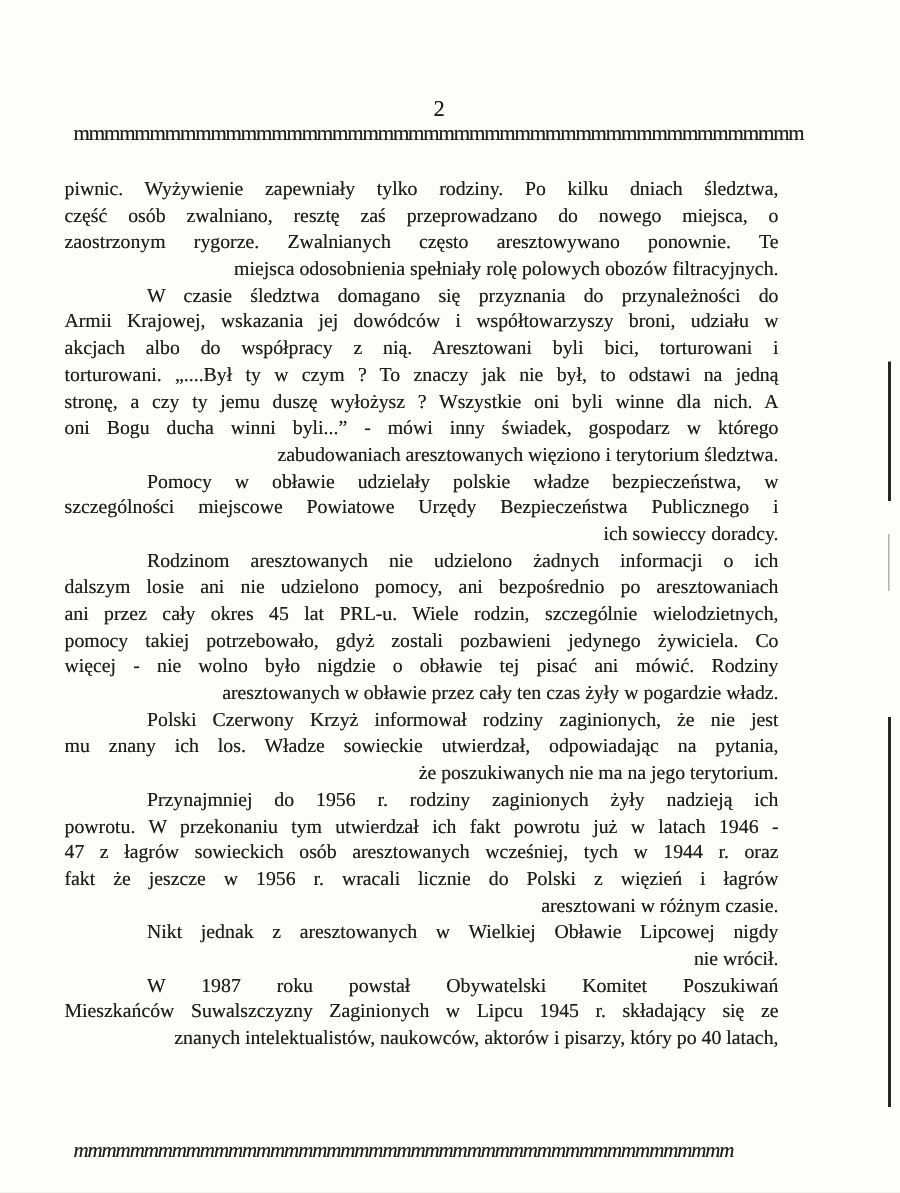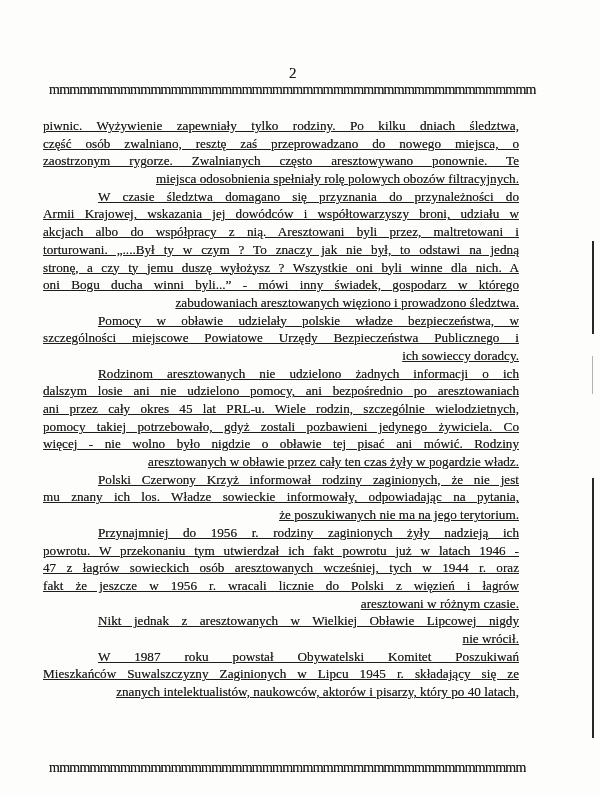--- a/index.html
+++ b/index.html
@@ -38,7 +38,7 @@
     width: 476px;
     font-size: 13.2px;
   }
-  .para { margin: 0; padding: 0; text-decoration: underline; }
+  .para { margin: 0; padding: 0; }
   .ln {
     height: 17.7px;
     line-height: 17.7px;

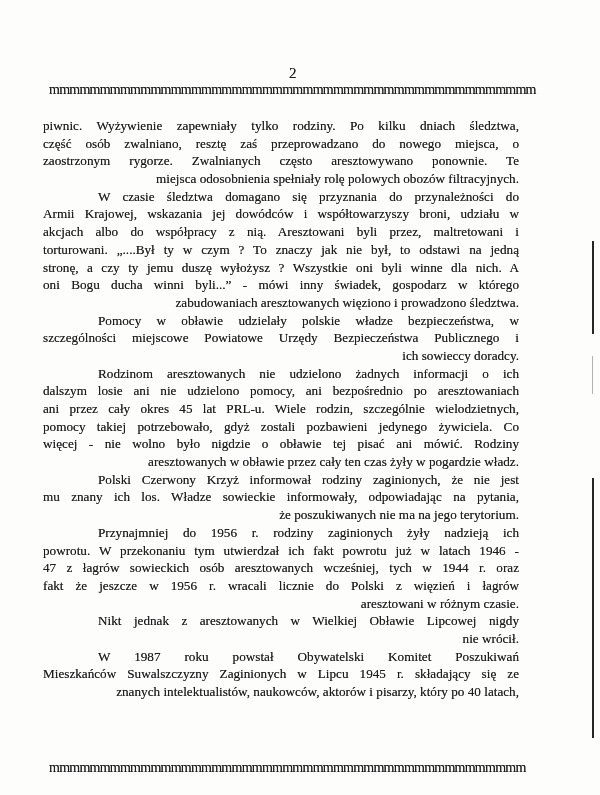--- a/index.html
+++ b/index.html
@@ -85,7 +85,7 @@
       <div class="para">
         <div class="ln first">W czasie śledztwa domagano się przyznania do przynależności do</div>
         <div class="ln">Armii Krajowej, wskazania jej dowódców i współtowarzyszy broni, udziału w</div>
-        <div class="ln">akcjach albo do współpracy z nią. Aresztowani byli przez, maltretowani i</div>
+        <div class="ln">akcjach albo do współpracy z nią. Aresztowani byli bici, torturowani i</div>
         <div class="ln">torturowani. „....Był ty w czym ? To znaczy jak nie był, to odstawi na jedną</div>
         <div class="ln">stronę, a czy ty jemu duszę wyłożysz ? Wszystkie oni byli winne dla nich. A</div>
         <div class="ln">oni Bogu ducha winni byli...” - mówi inny świadek, gospodarz w którego</div>

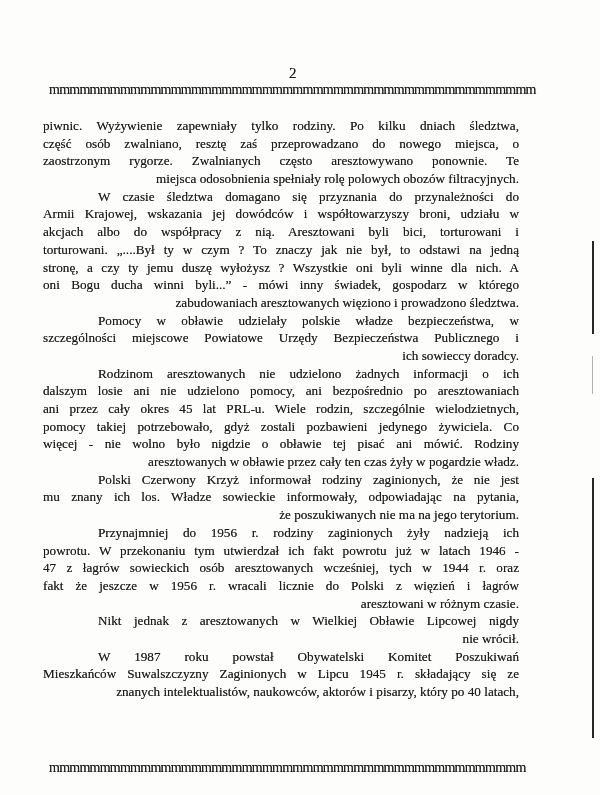--- a/index.html
+++ b/index.html
@@ -89,7 +89,7 @@
         <div class="ln">torturowani. „....Był ty w czym ? To znaczy jak nie był, to odstawi na jedną</div>
         <div class="ln">stronę, a czy ty jemu duszę wyłożysz ? Wszystkie oni byli winne dla nich. A</div>
         <div class="ln">oni Bogu ducha winni byli...” - mówi inny świadek, gospodarz w którego</div>
-        <div class="ln last">zabudowaniach aresztowanych więziono i prowadzono śledztwa.</div>
+        <div class="ln last">zabudowaniach aresztowanych więziono i terytorium śledztwa.</div>
       </div>
       <div class="para">
         <div class="ln first">Pomocy w obławie udzielały polskie władze bezpieczeństwa, w</div>

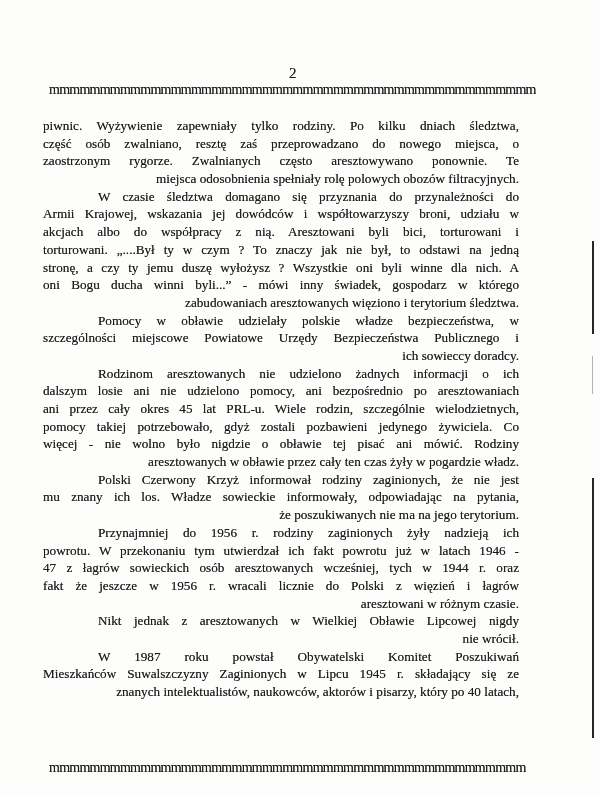--- a/index.html
+++ b/index.html
@@ -106,7 +106,7 @@
       </div>
       <div class="para">
         <div class="ln first">Polski Czerwony Krzyż informował rodziny zaginionych, że nie jest</div>
-        <div class="ln">mu znany ich los. Władze sowieckie informowały, odpowiadając na pytania,</div>
+        <div class="ln">mu znany ich los. Władze sowieckie utwierdzał, odpowiadając na pytania,</div>
         <div class="ln last">że poszukiwanych nie ma na jego terytorium.</div>
       </div>
       <div class="para">

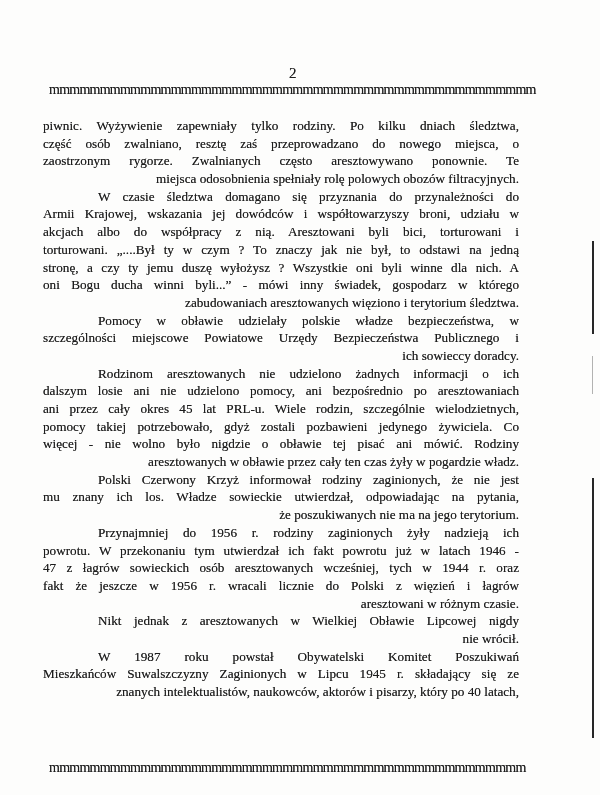--- a/index.html
+++ b/index.html
@@ -30,7 +30,7 @@
     white-space: nowrap;
   }
   .mrow-top    { top: 82px;  left: 49px; }
-  .mrow-bottom { top: 760px; left: 49px; }
+  .mrow-bottom { top: 760px; left: 49px; font-style: italic; }
   .docbody {
     position: absolute;
     top: 117px;

